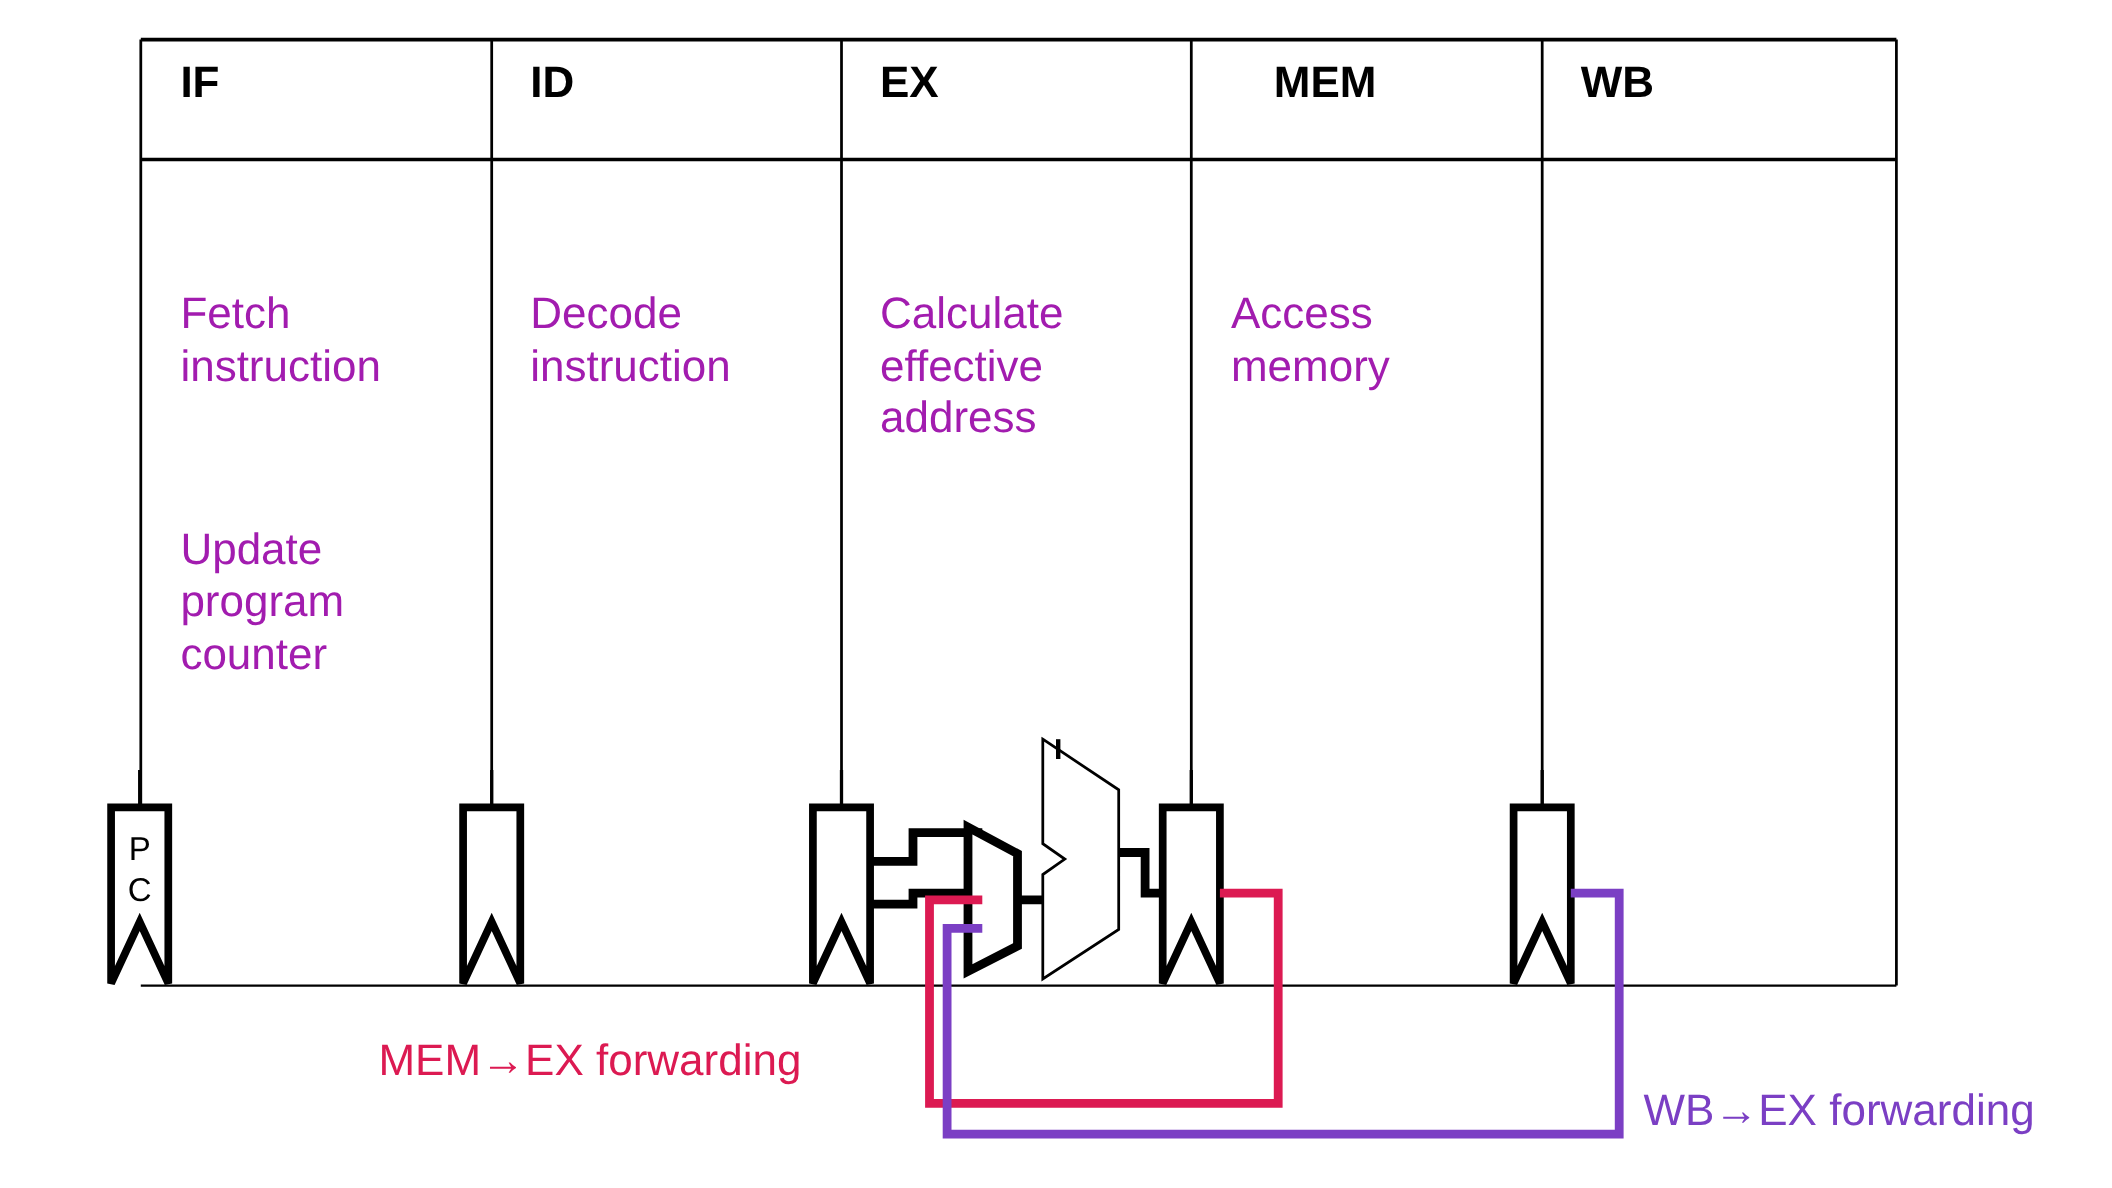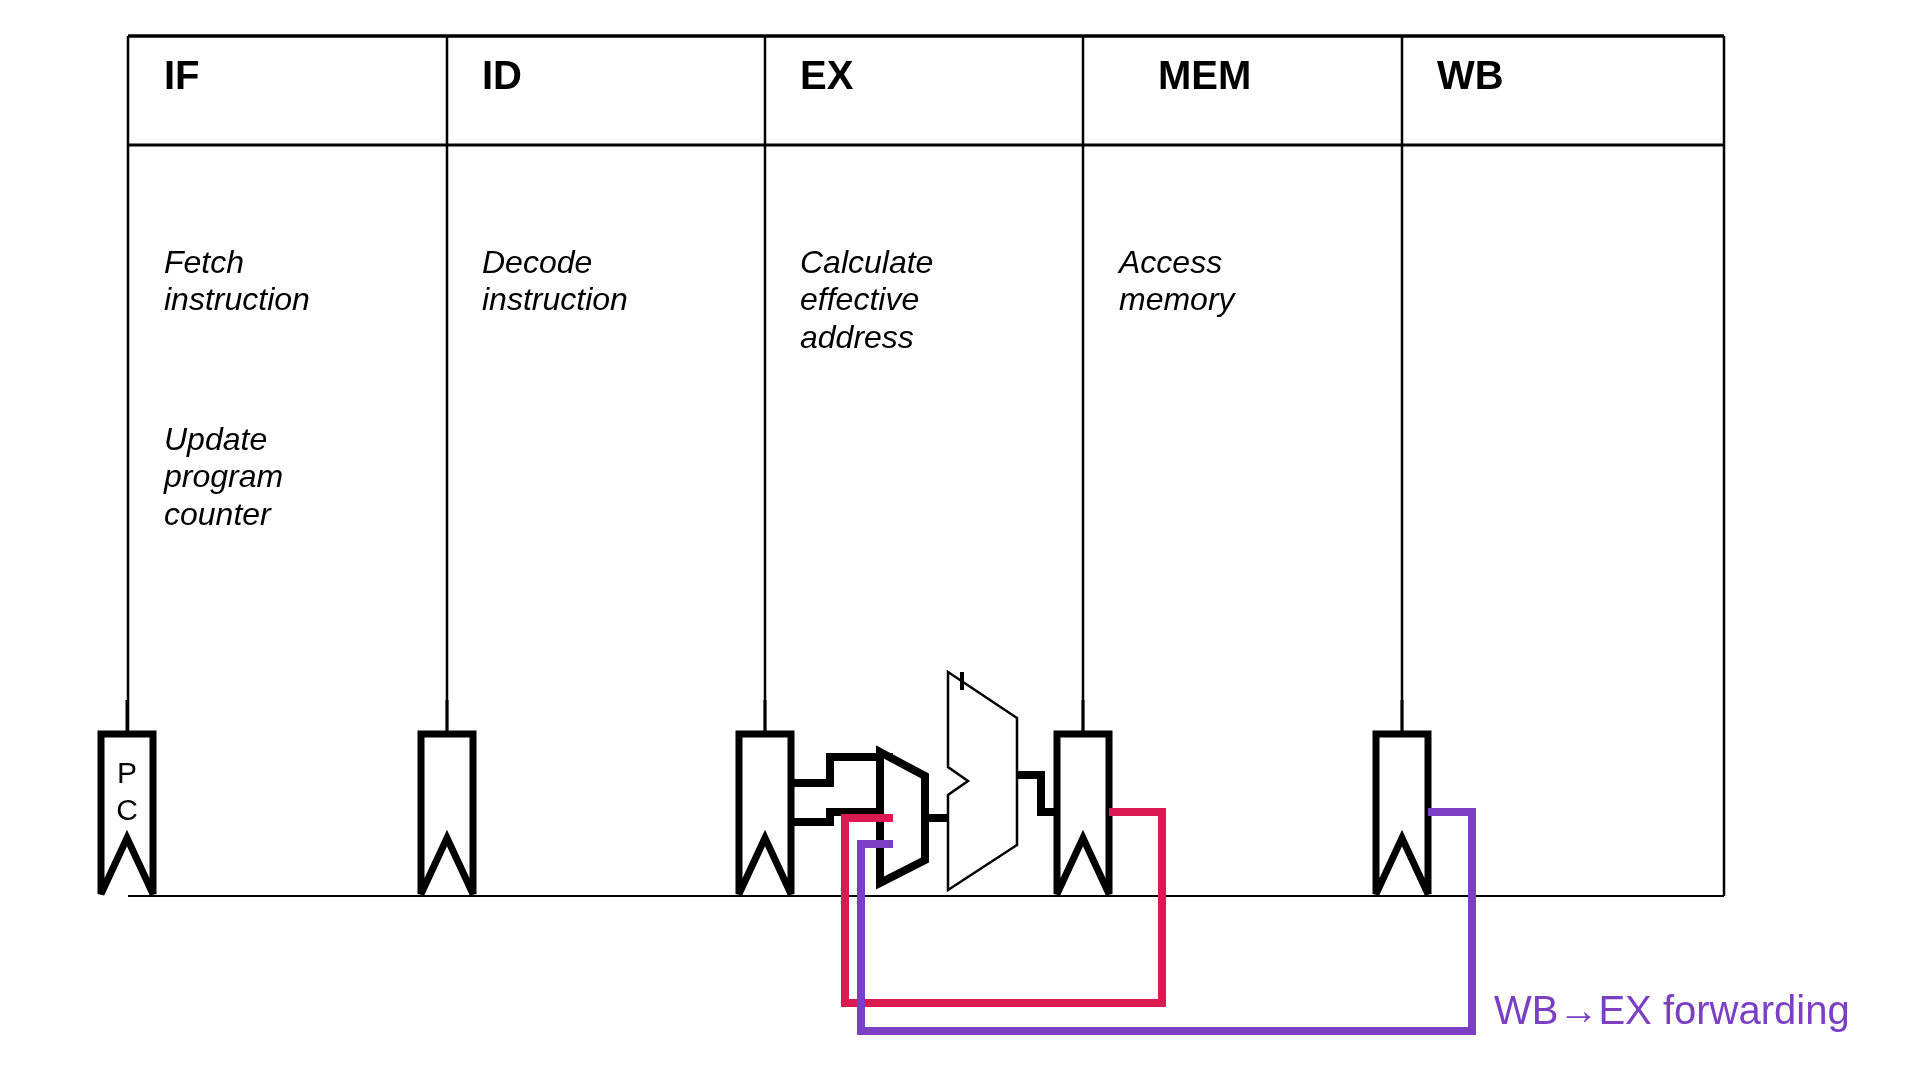--- a/index.html
+++ b/index.html
@@ -38,11 +38,10 @@
   }
   .col-body {
     position: absolute;
-    font-size: 32px;
-    color: #000000;
+    font-size: 40px;
+    color: #a21caf;
     line-height: 1.18;
     white-space: pre-wrap;
-    font-style: italic;
   }
   .col-body p {
     margin: 0 0 26px 0;

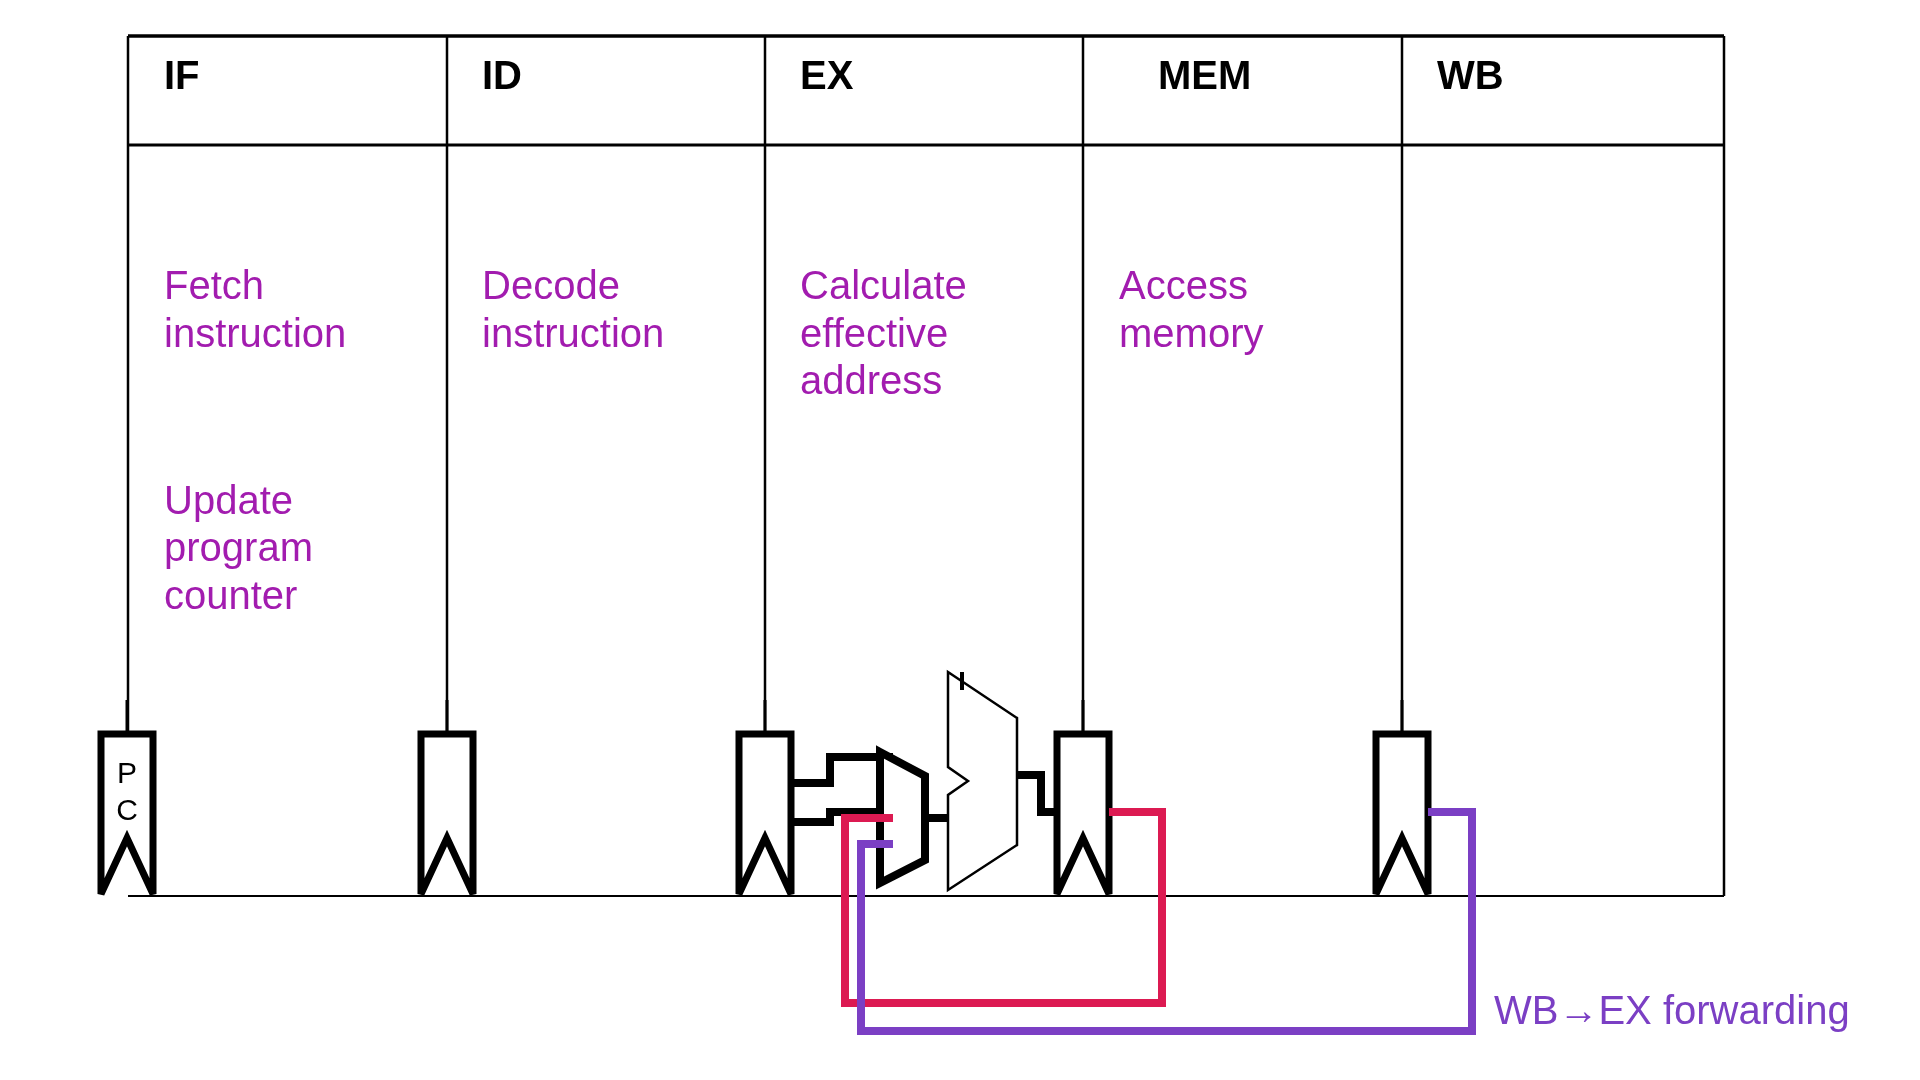--- a/index.html
+++ b/index.html
@@ -171,6 +171,7 @@
   <div class="pc-letter" style="left:101px; top:758px;">P</div>
   <div class="pc-letter" style="left:101px; top:795px;">C</div>
 
+  <div class="fwd-label" style="left:344px; top:944px; color:#DC1A52;">MEM→EX forwarding</div>
   <div class="fwd-label" style="left:1494px; top:990px; color:#7B3FC4;">WB→EX forwarding</div>
 
 </div>

